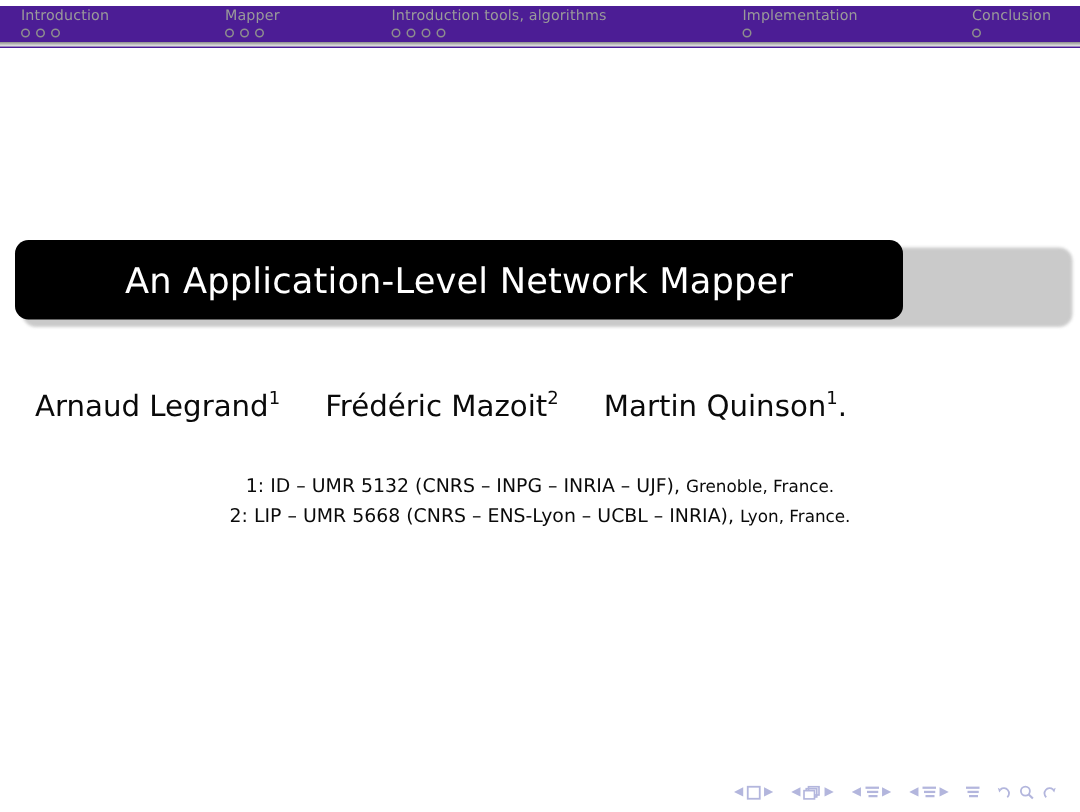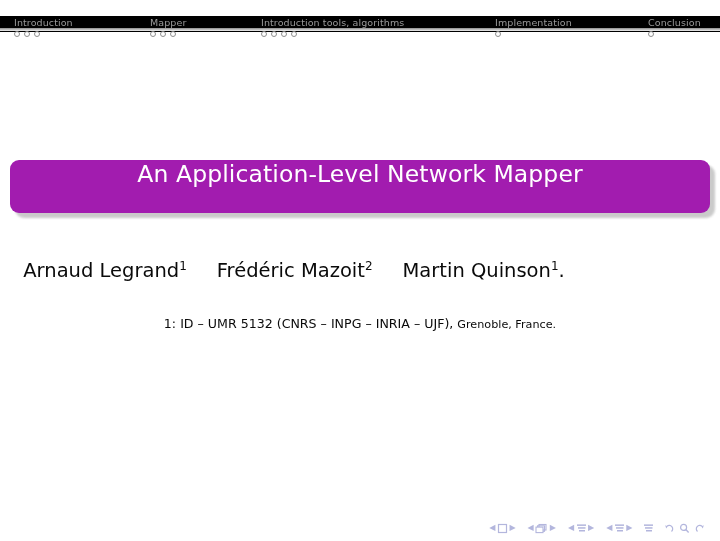--- a/index.html
+++ b/index.html
@@ -19,10 +19,10 @@
   .headbar {
     position: absolute;
     left: 0;
-    top: 16px;
+    top: 4px;
     width: 720px;
-    height: 16px;
-    background: #000000;
+    height: 28px;
+    background: #4c1d95;
   }
   .headbar-rule {
     position: absolute;

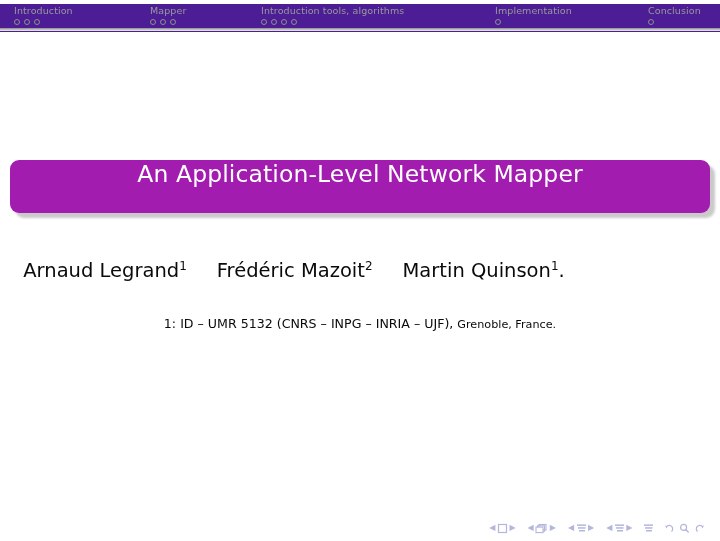--- a/index.html
+++ b/index.html
@@ -86,11 +86,12 @@
     position: absolute;
     left: 0;
     top: 0;
-    width: 700px;
+    width: 592px;
     height: 53px;
     border-radius: 9px;
-    background: #a21caf;
+    background: #000000;
     display: flex;
+    align-items: center;
     justify-content: center;
   }
   .title-text {

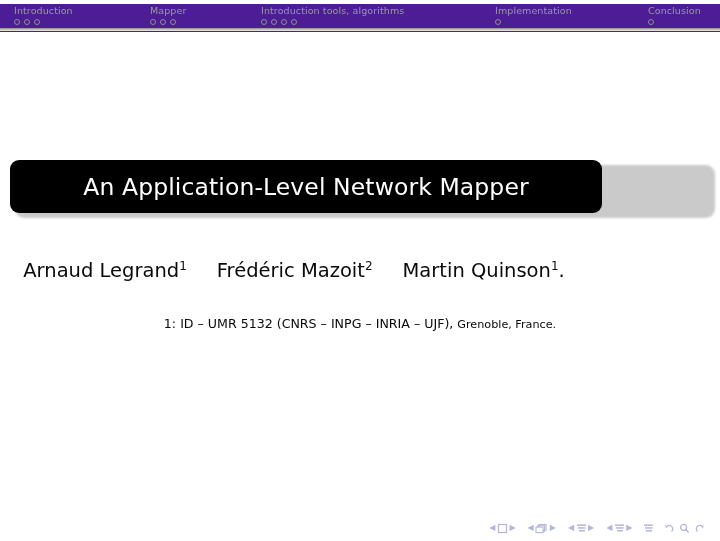--- a/index.html
+++ b/index.html
@@ -235,6 +235,11 @@
     <span>ID – UMR 5132 (CNRS – INPG – INRIA – UJF),</span>
     <span class="small">Grenoble, France.</span>
   </div>
+  <div class="affil">
+    <span>2:</span>
+    <span>LIP – UMR 5668 (CNRS – ENS-Lyon – UCBL – INRIA),</span>
+    <span class="small">Lyon, France.</span>
+  </div>
 </div>
 
 <div class="navsyms">

